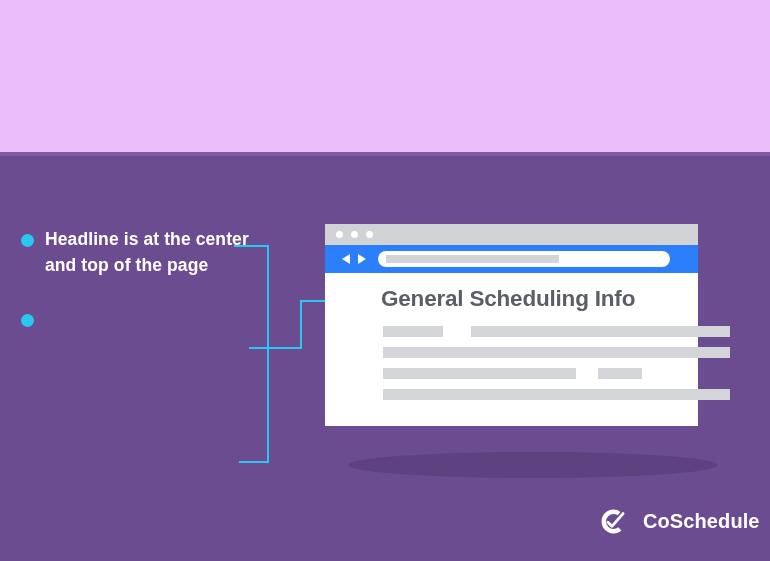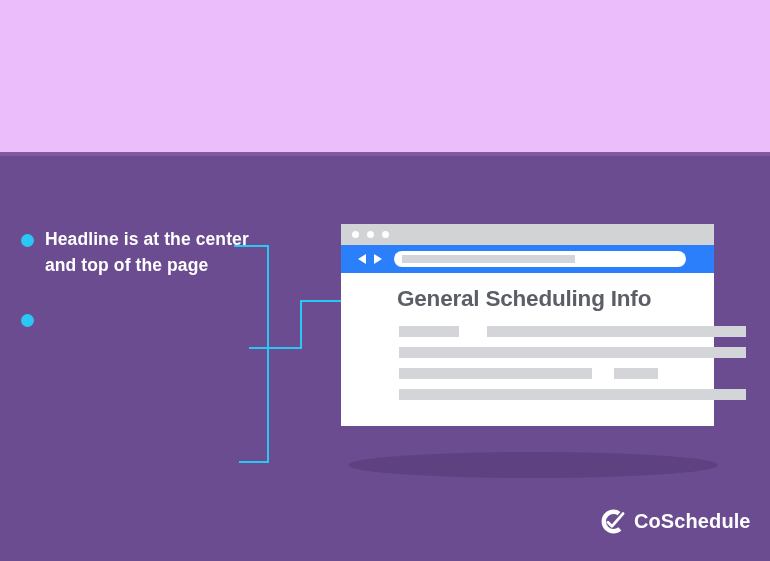--- a/index.html
+++ b/index.html
@@ -90,7 +90,7 @@
   
   #browser-window {
     position: absolute;
-    left: 341px;
+    left: 325px;
     top: 224px;
     width: 373px;
     height: 202px;

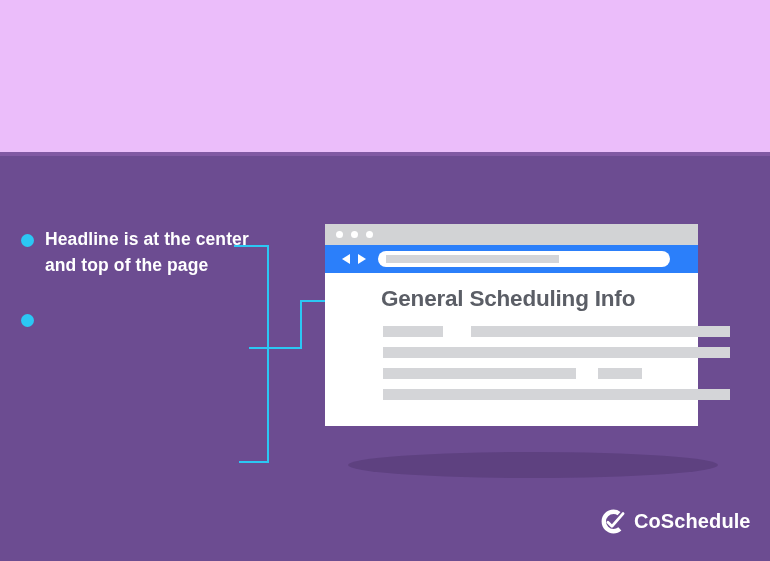--- a/index.html
+++ b/index.html
@@ -194,7 +194,7 @@
     top: 509px;
     display: flex;
     align-items: center;
-    gap: 8px;
+    gap: 17px;
   }
   #logo-mark { display: block; }
   #logo-text {

